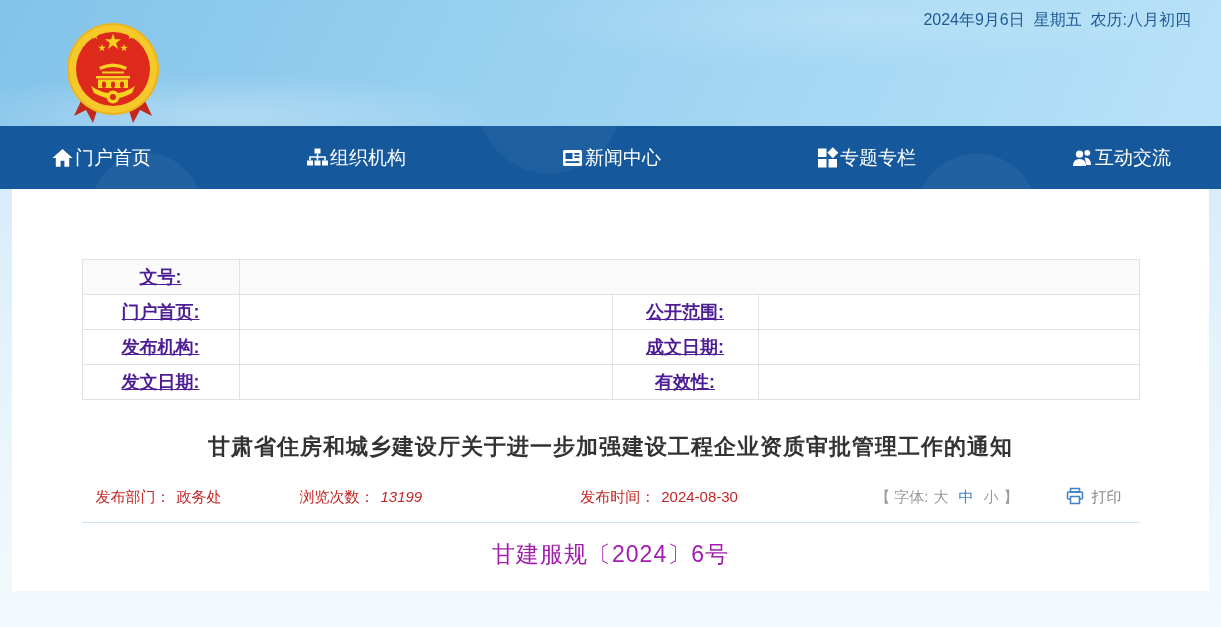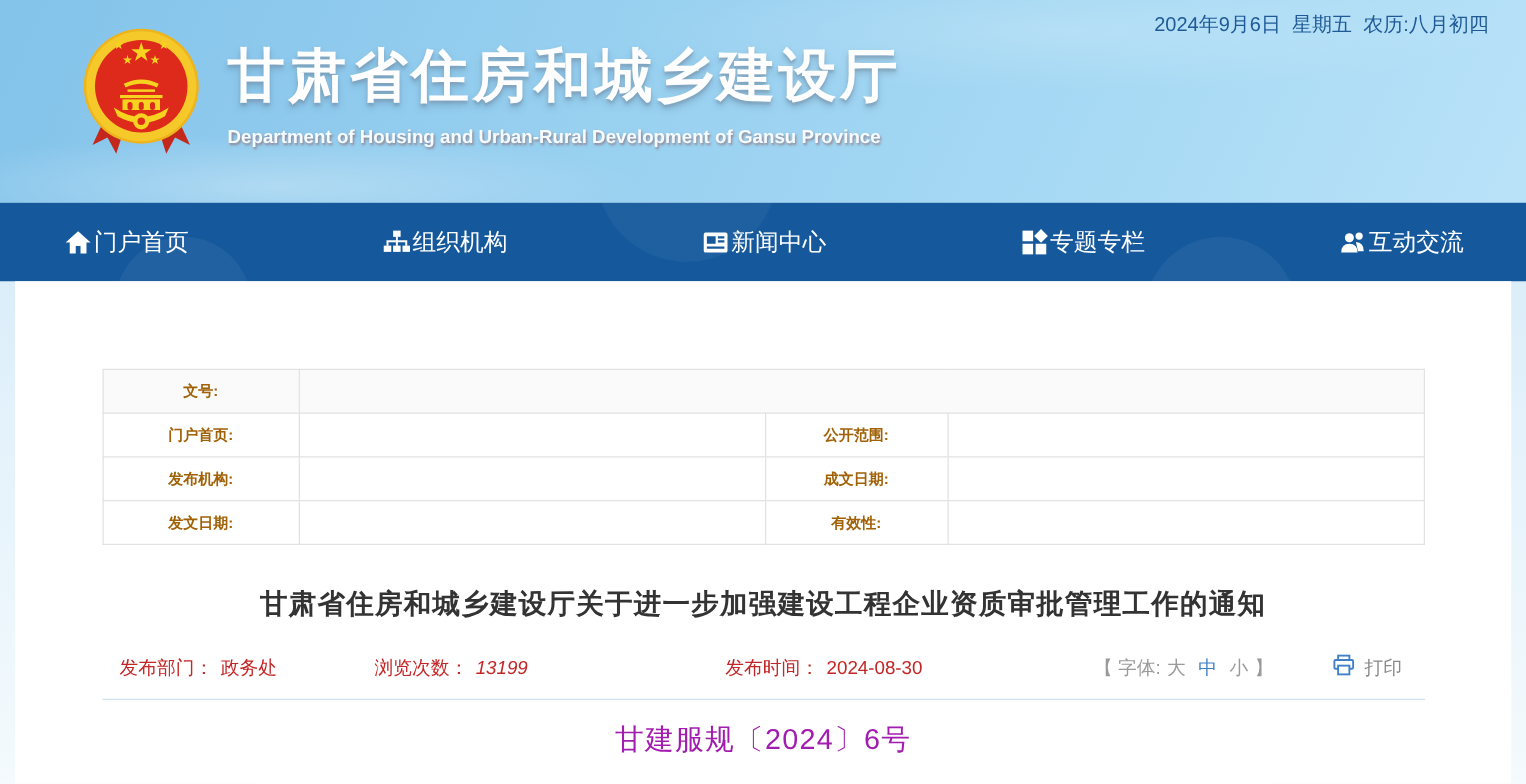--- a/index.html
+++ b/index.html
@@ -11,7 +11,7 @@
 
   
   .header {
-    position:relative; height:162px; overflow:hidden;
+    position:relative; height:126px; overflow:hidden;
     background:linear-gradient(115deg,#83c3ea 0%,#98d0f0 40%,#a6d9f4 70%,#b9e2f8 100%);
   }
   .header::after{

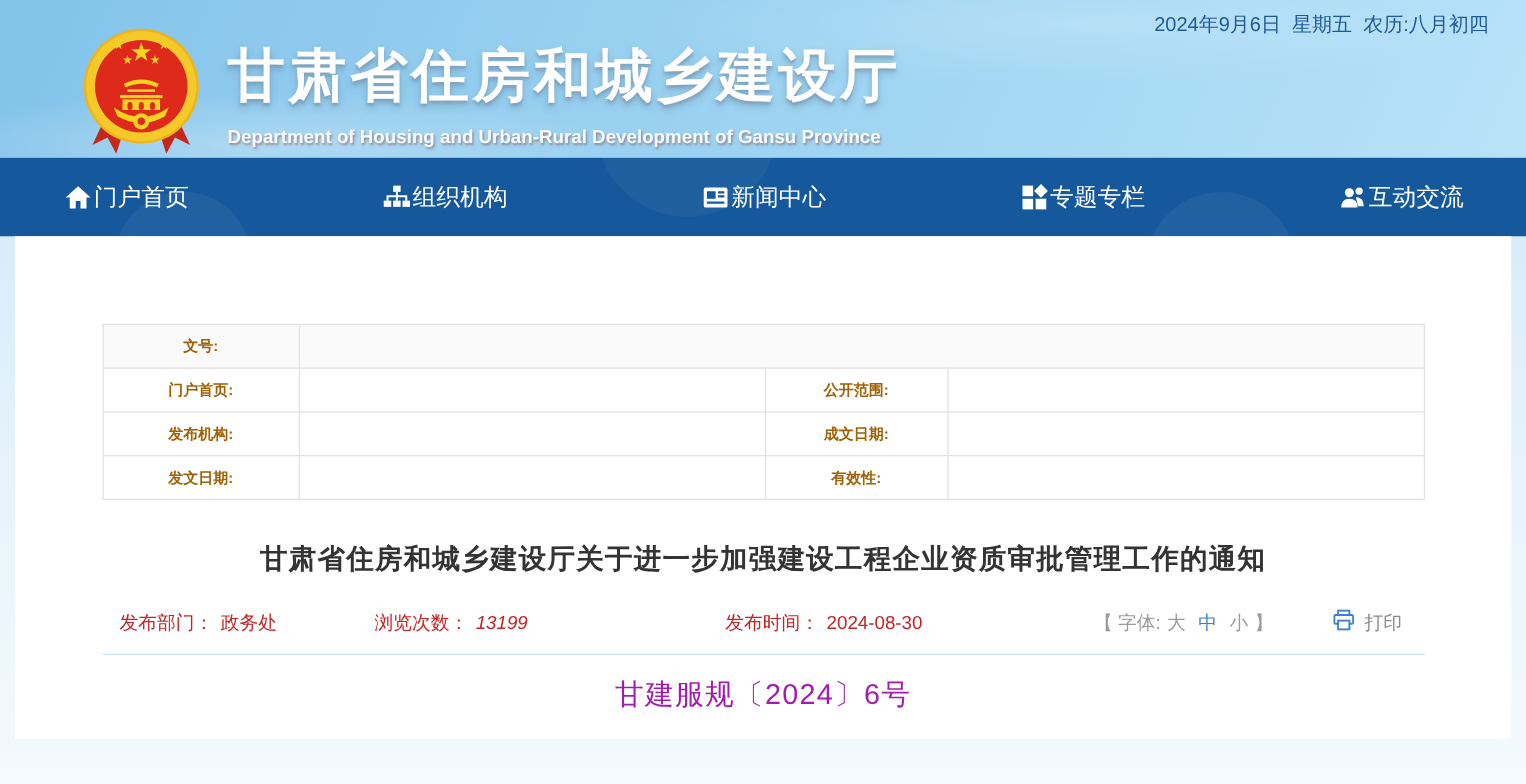--- a/index.html
+++ b/index.html
@@ -120,10 +120,6 @@
     </svg>
   </div>
 
-  <div class="brand">
-    <div class="brand-cn">甘肃省住房和城乡建设厅</div>
-    <div class="brand-en">Department of Housing and Urban-Rural Development of Gansu Province</div>
-  </div>
 
 </div>
 

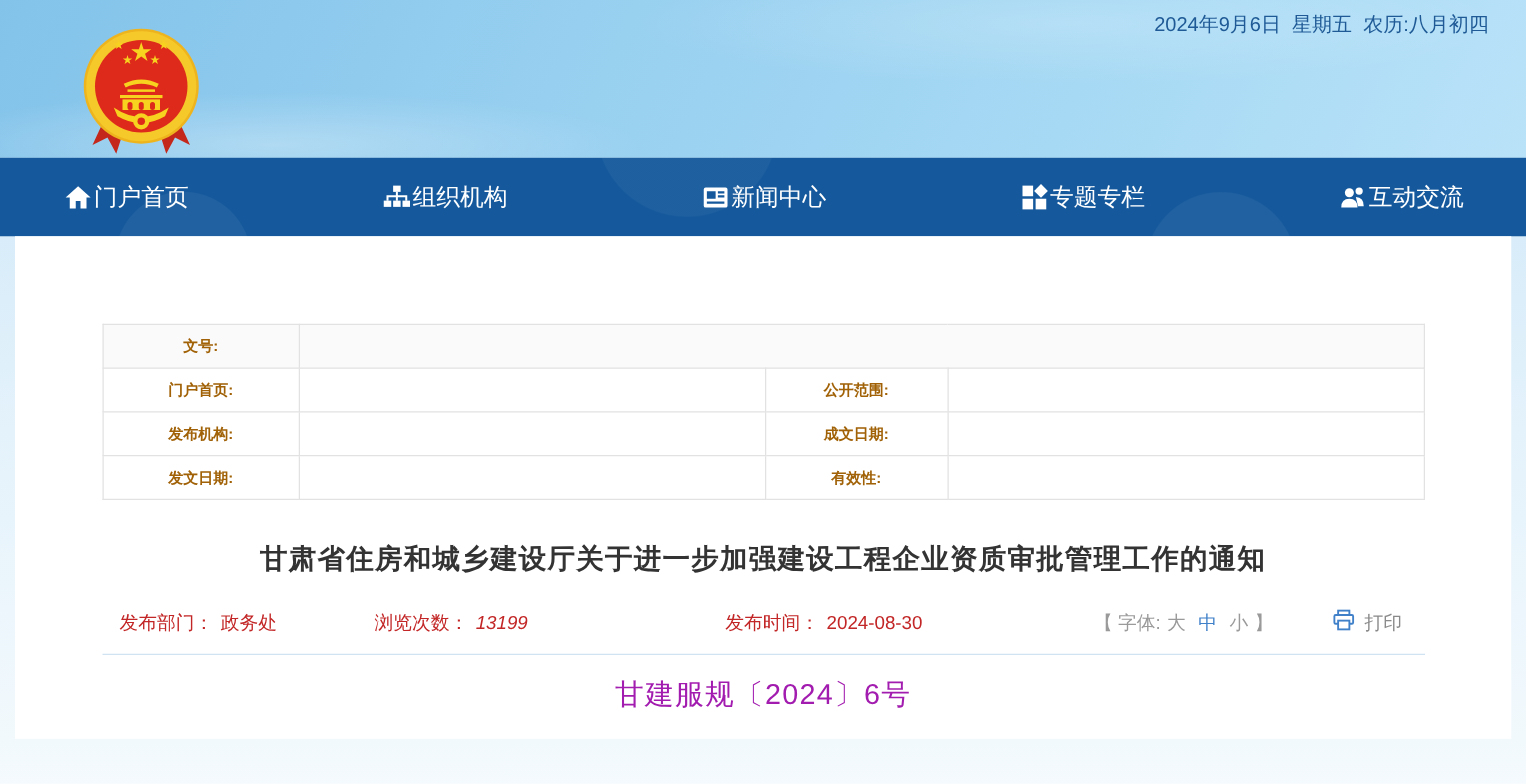--- a/index.html
+++ b/index.html
@@ -62,7 +62,7 @@
   .inner { width:1058px; margin:0 auto; }
 
   table.doc { width:100%; border-collapse:collapse; table-layout:fixed; }
-  table.doc td { border:1px solid #e2e2e2; height:35px; font-size:12px; color:#a16207; padding:0 10px; }
+  table.doc td { border:1px solid #e2e2e2; height:35px; font-size:18px; color:#4c1d95; padding:0 10px;text-decoration:underline; }
   table.doc td.lbl { text-align:center; font-weight:bold; padding:0; }
   table.doc tr.first td { background:#fafafa; }
 

